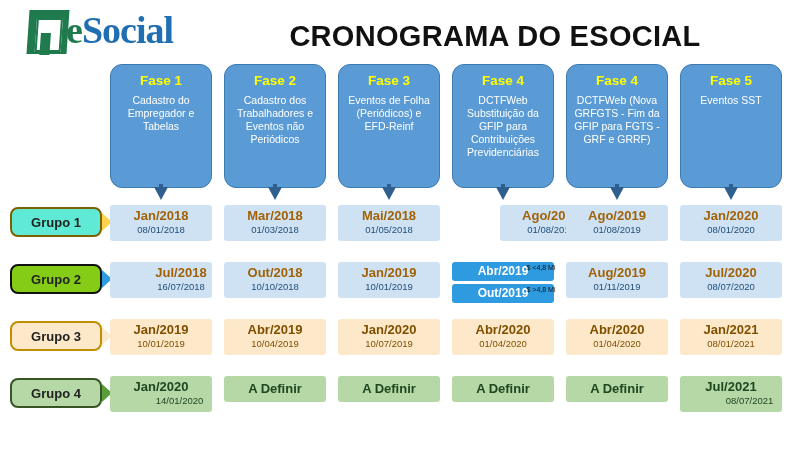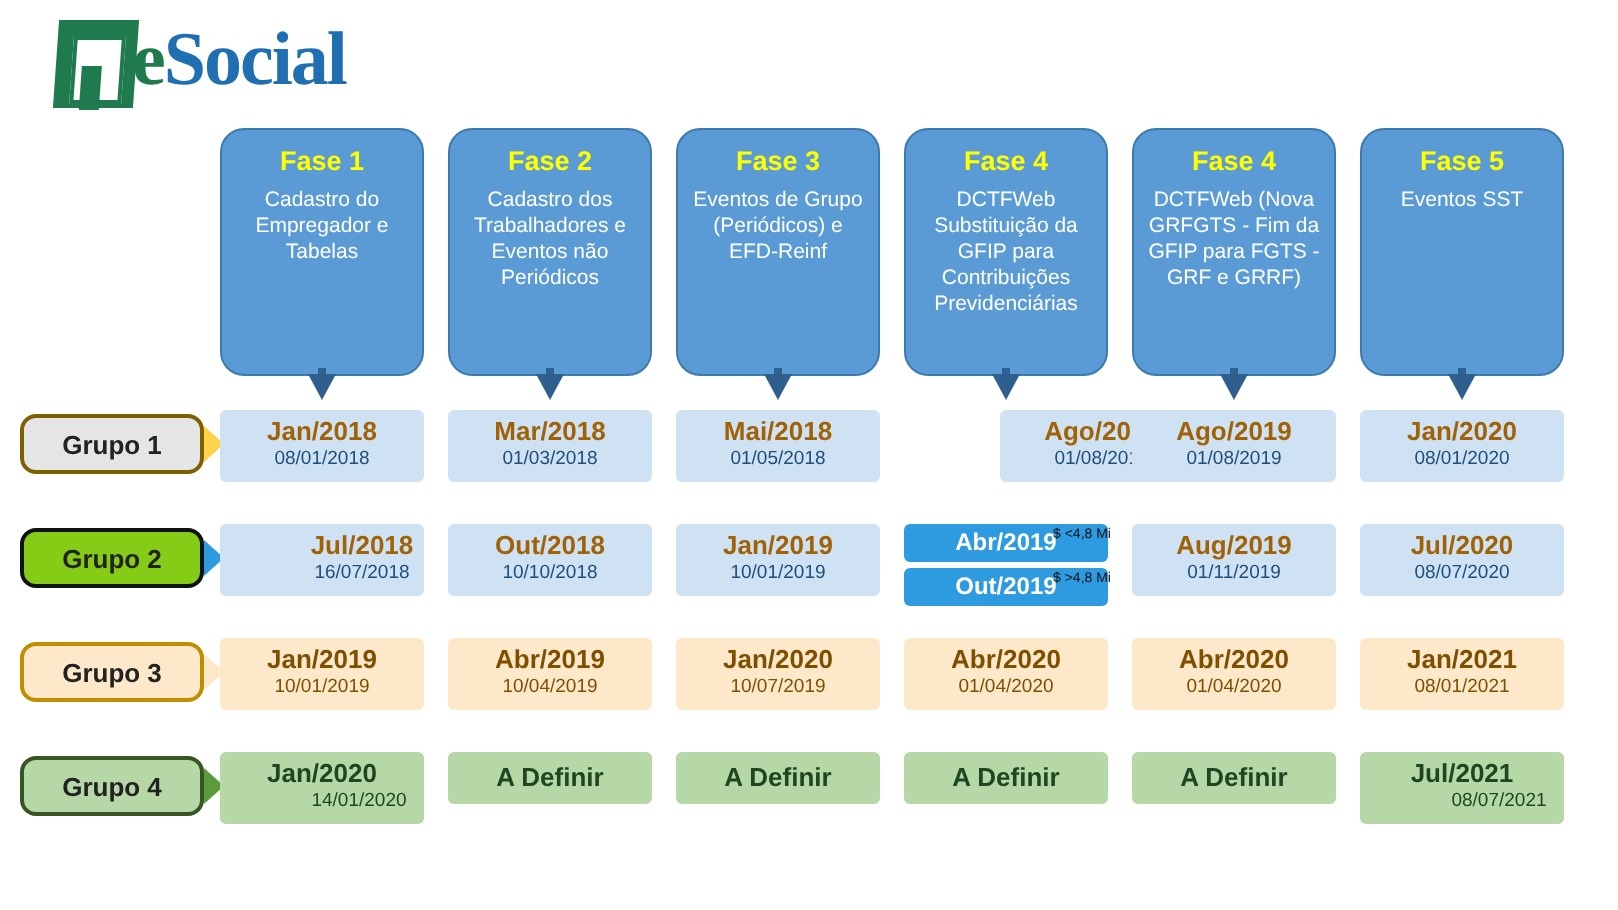--- a/index.html
+++ b/index.html
@@ -194,6 +194,7 @@
     </div>
     <div id="logo-text"><span class="e">e</span><span>Social</span></div>
   </div>
+  <div id="title">CRONOGRAMA DO ESOCIAL</div>
 </div>
 
 <div id="phases-layer">

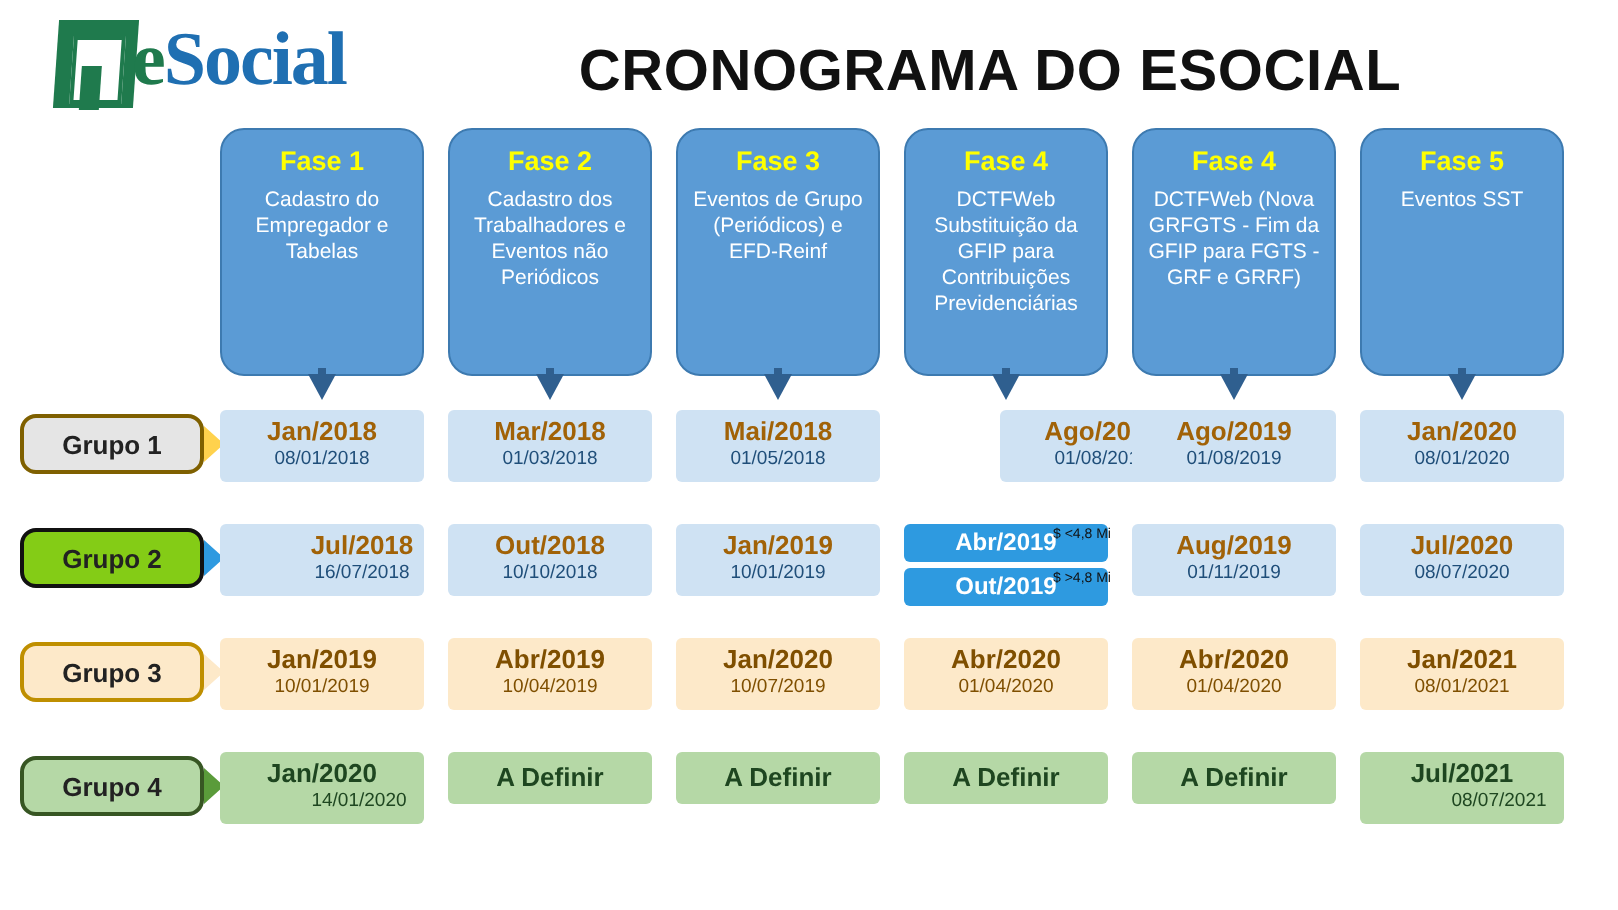--- a/index.html
+++ b/index.html
@@ -212,7 +212,7 @@
     </div>
     <div class="phase" style="left: 338px;">
       <div class="ph-title">Fase 3</div>
-      <div class="ph-desc">Eventos de Grupo (Periódicos) e EFD-Reinf</div>
+      <div class="ph-desc">Eventos de Folha (Periódicos) e EFD-Reinf</div>
       <div class="ph-stem"></div>
       <div class="ph-arrow"></div>
     </div>

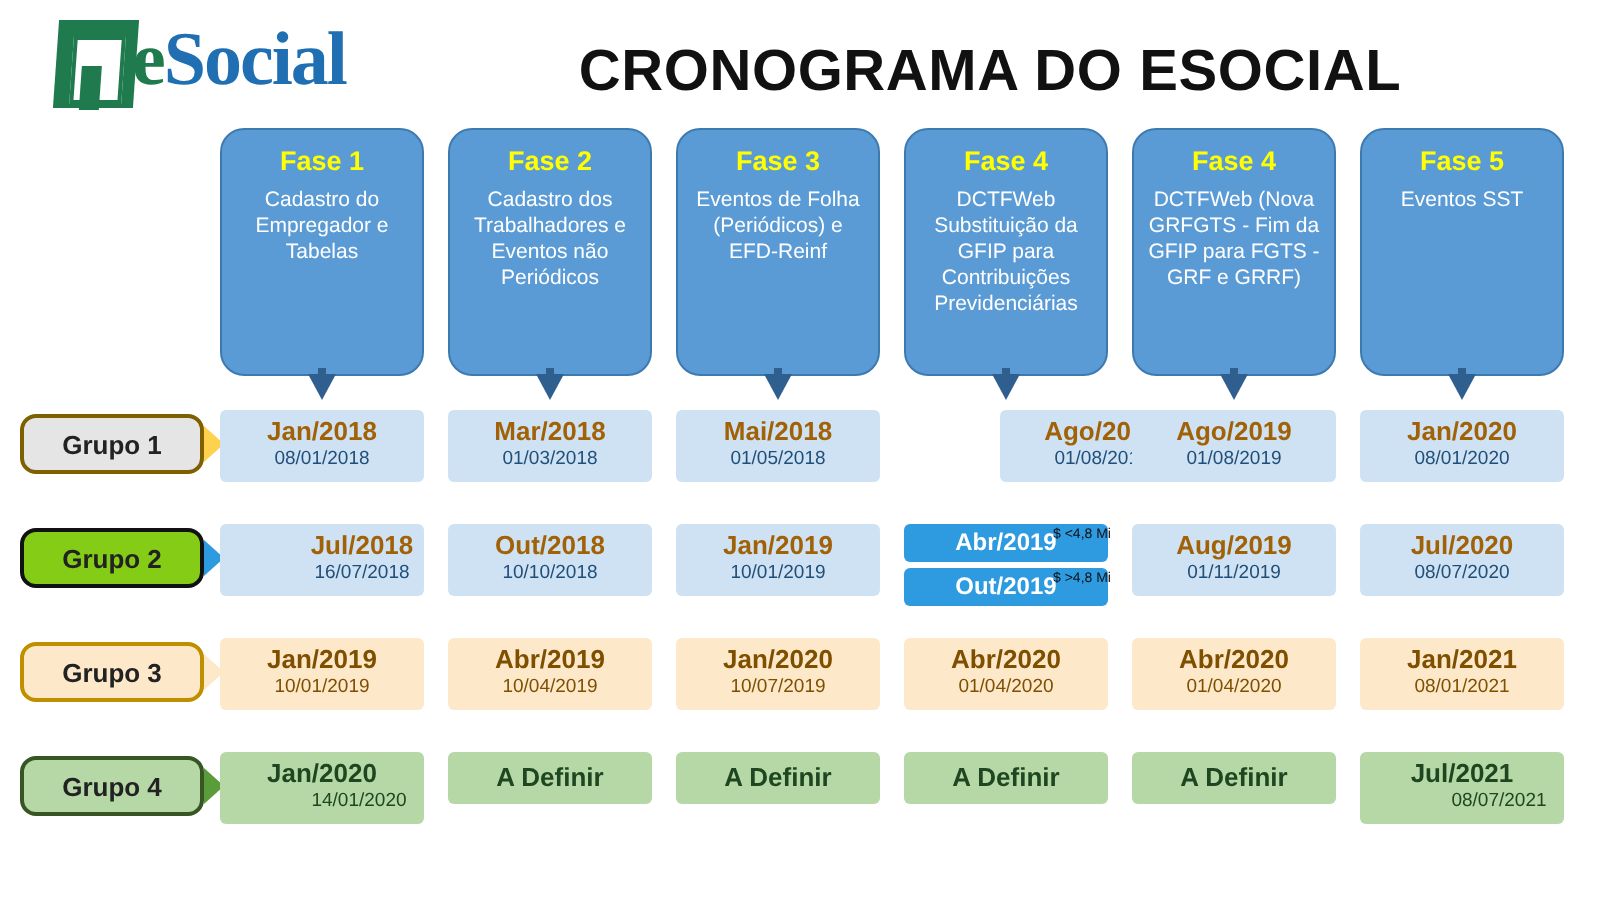--- a/index.html
+++ b/index.html
@@ -237,7 +237,7 @@
   </div>
 
 <div id="rows-layer">
-    <div class="group" style="top: 207px; background: #e5e5e5; border: 2px solid rgb(127, 96, 0);">Grupo 1</div>
+    <div class="group" style="top: 207px; background: #5eead4; border: 2px solid rgb(127, 96, 0);">Grupo 1</div>
     <div class="group-arrow" style="top: 213px; border-left: 10px solid rgb(255, 210, 77);"></div>
     <div class="cell blue" style="left: 110px; top: 205px;">
       <div class="d1">Jan/2018</div>

